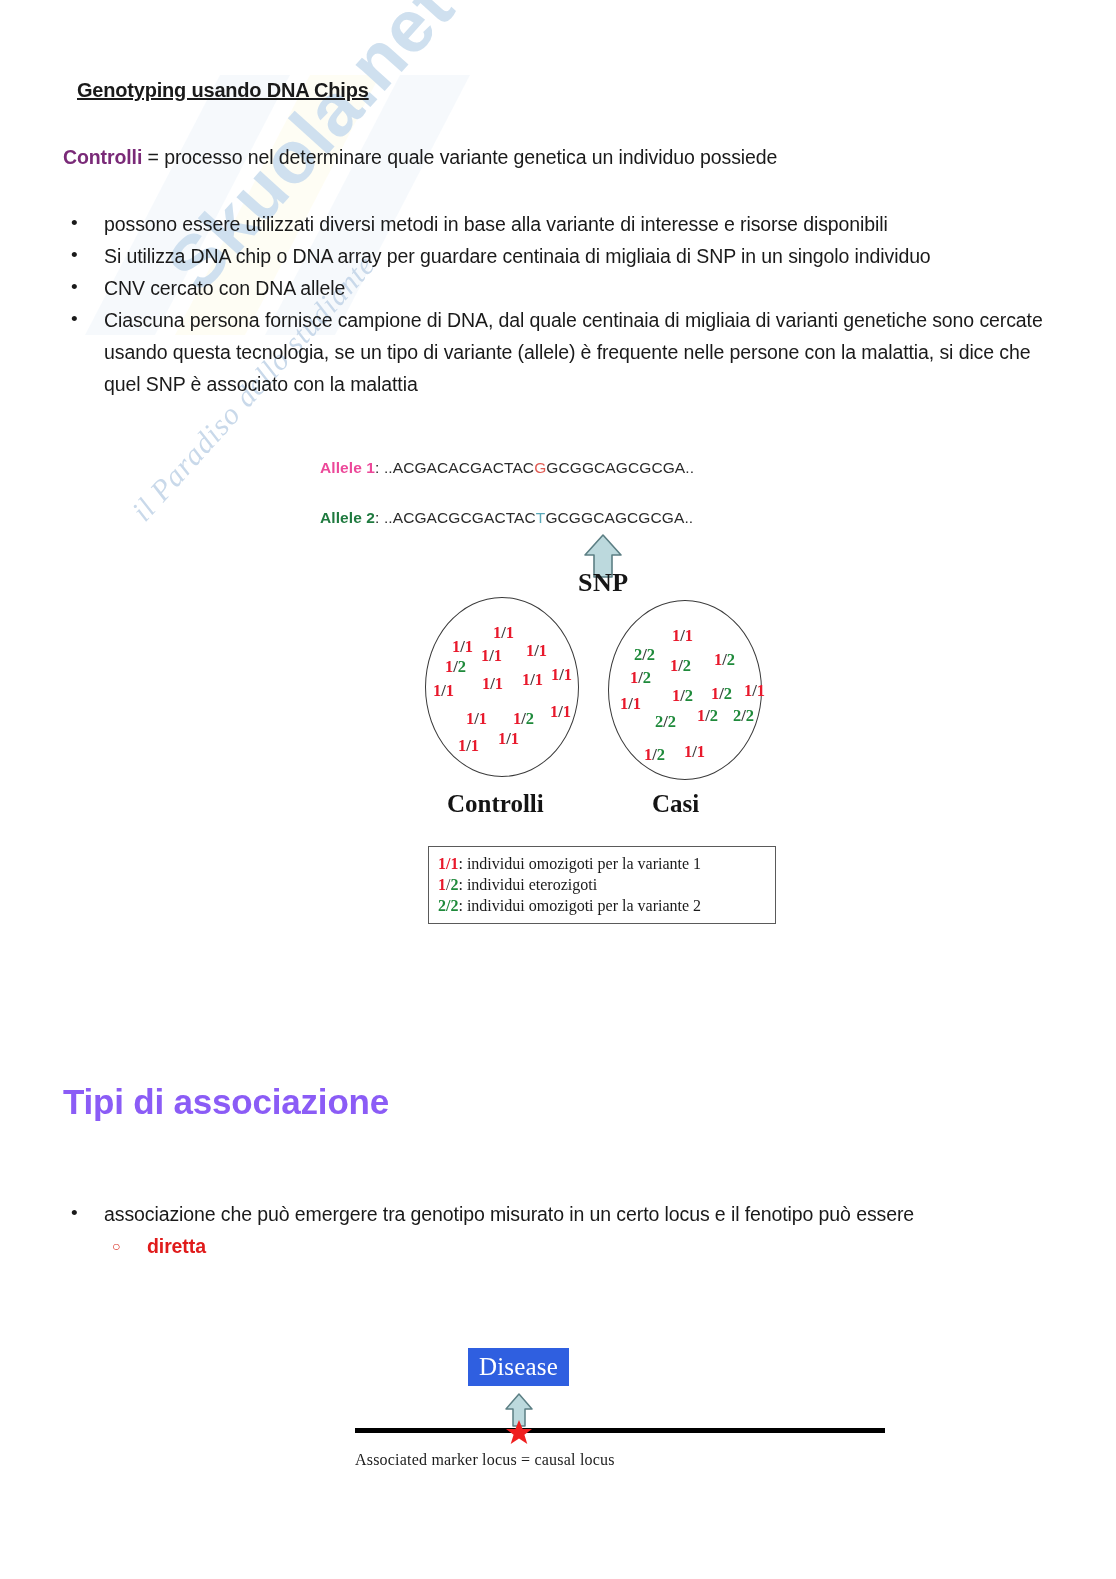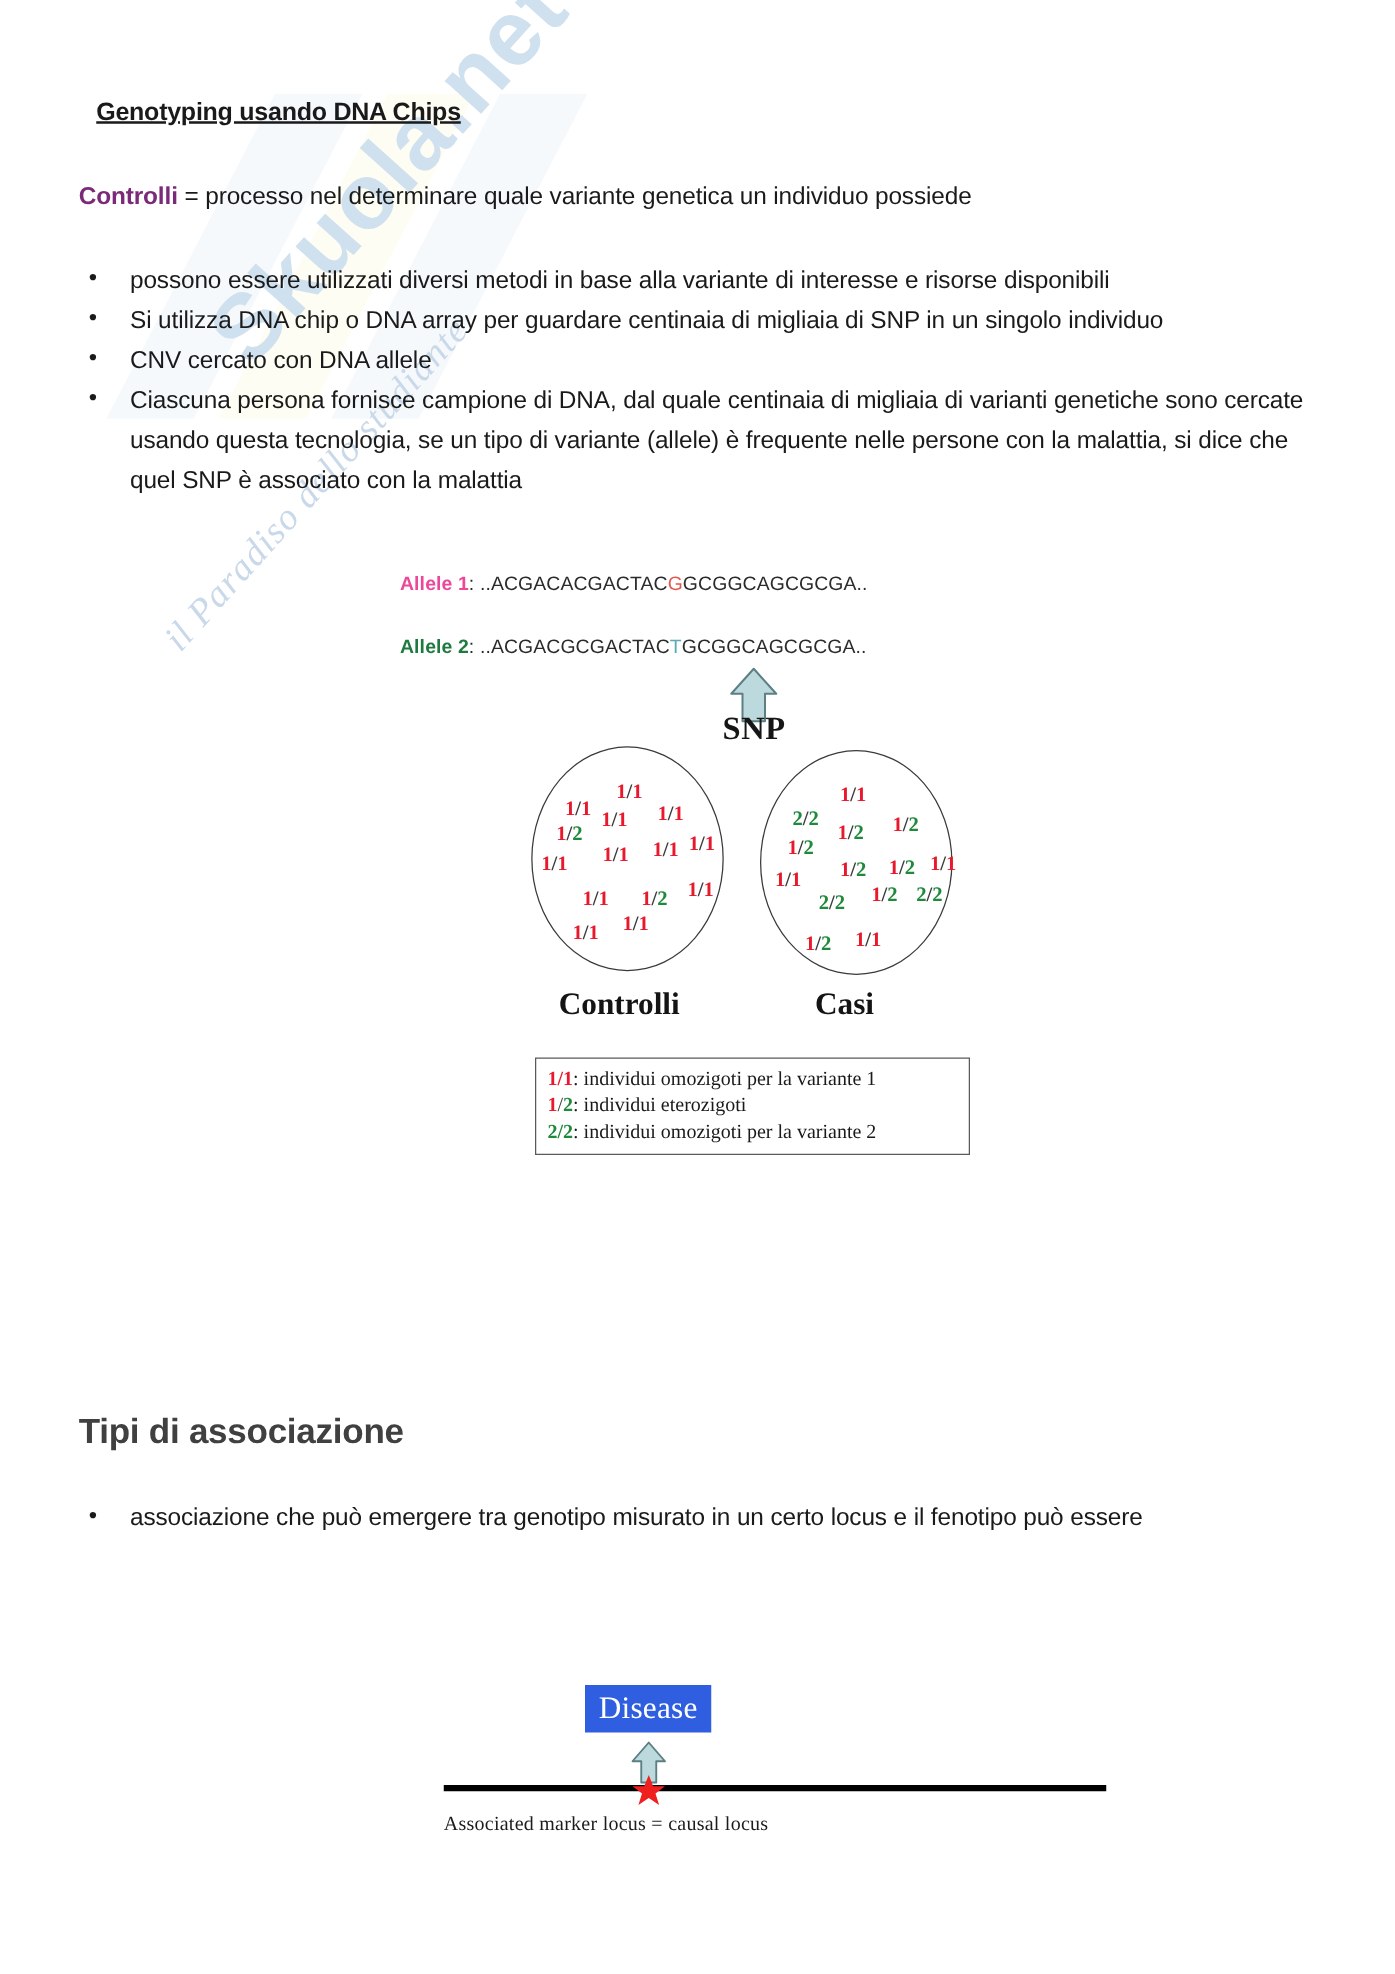--- a/index.html
+++ b/index.html
@@ -184,10 +184,10 @@
   
   .h-section {
     position: absolute;
-    left: 63px; top: 1129px;
-    font-size: 28px;
-    font-weight: bold;
-    color: #404040;
+    left: 63px; top: 1082px;
+    font-size: 35px;
+    font-weight: bold;
+    color: #8b5cf6;
     letter-spacing: -0.2px;
   }
 

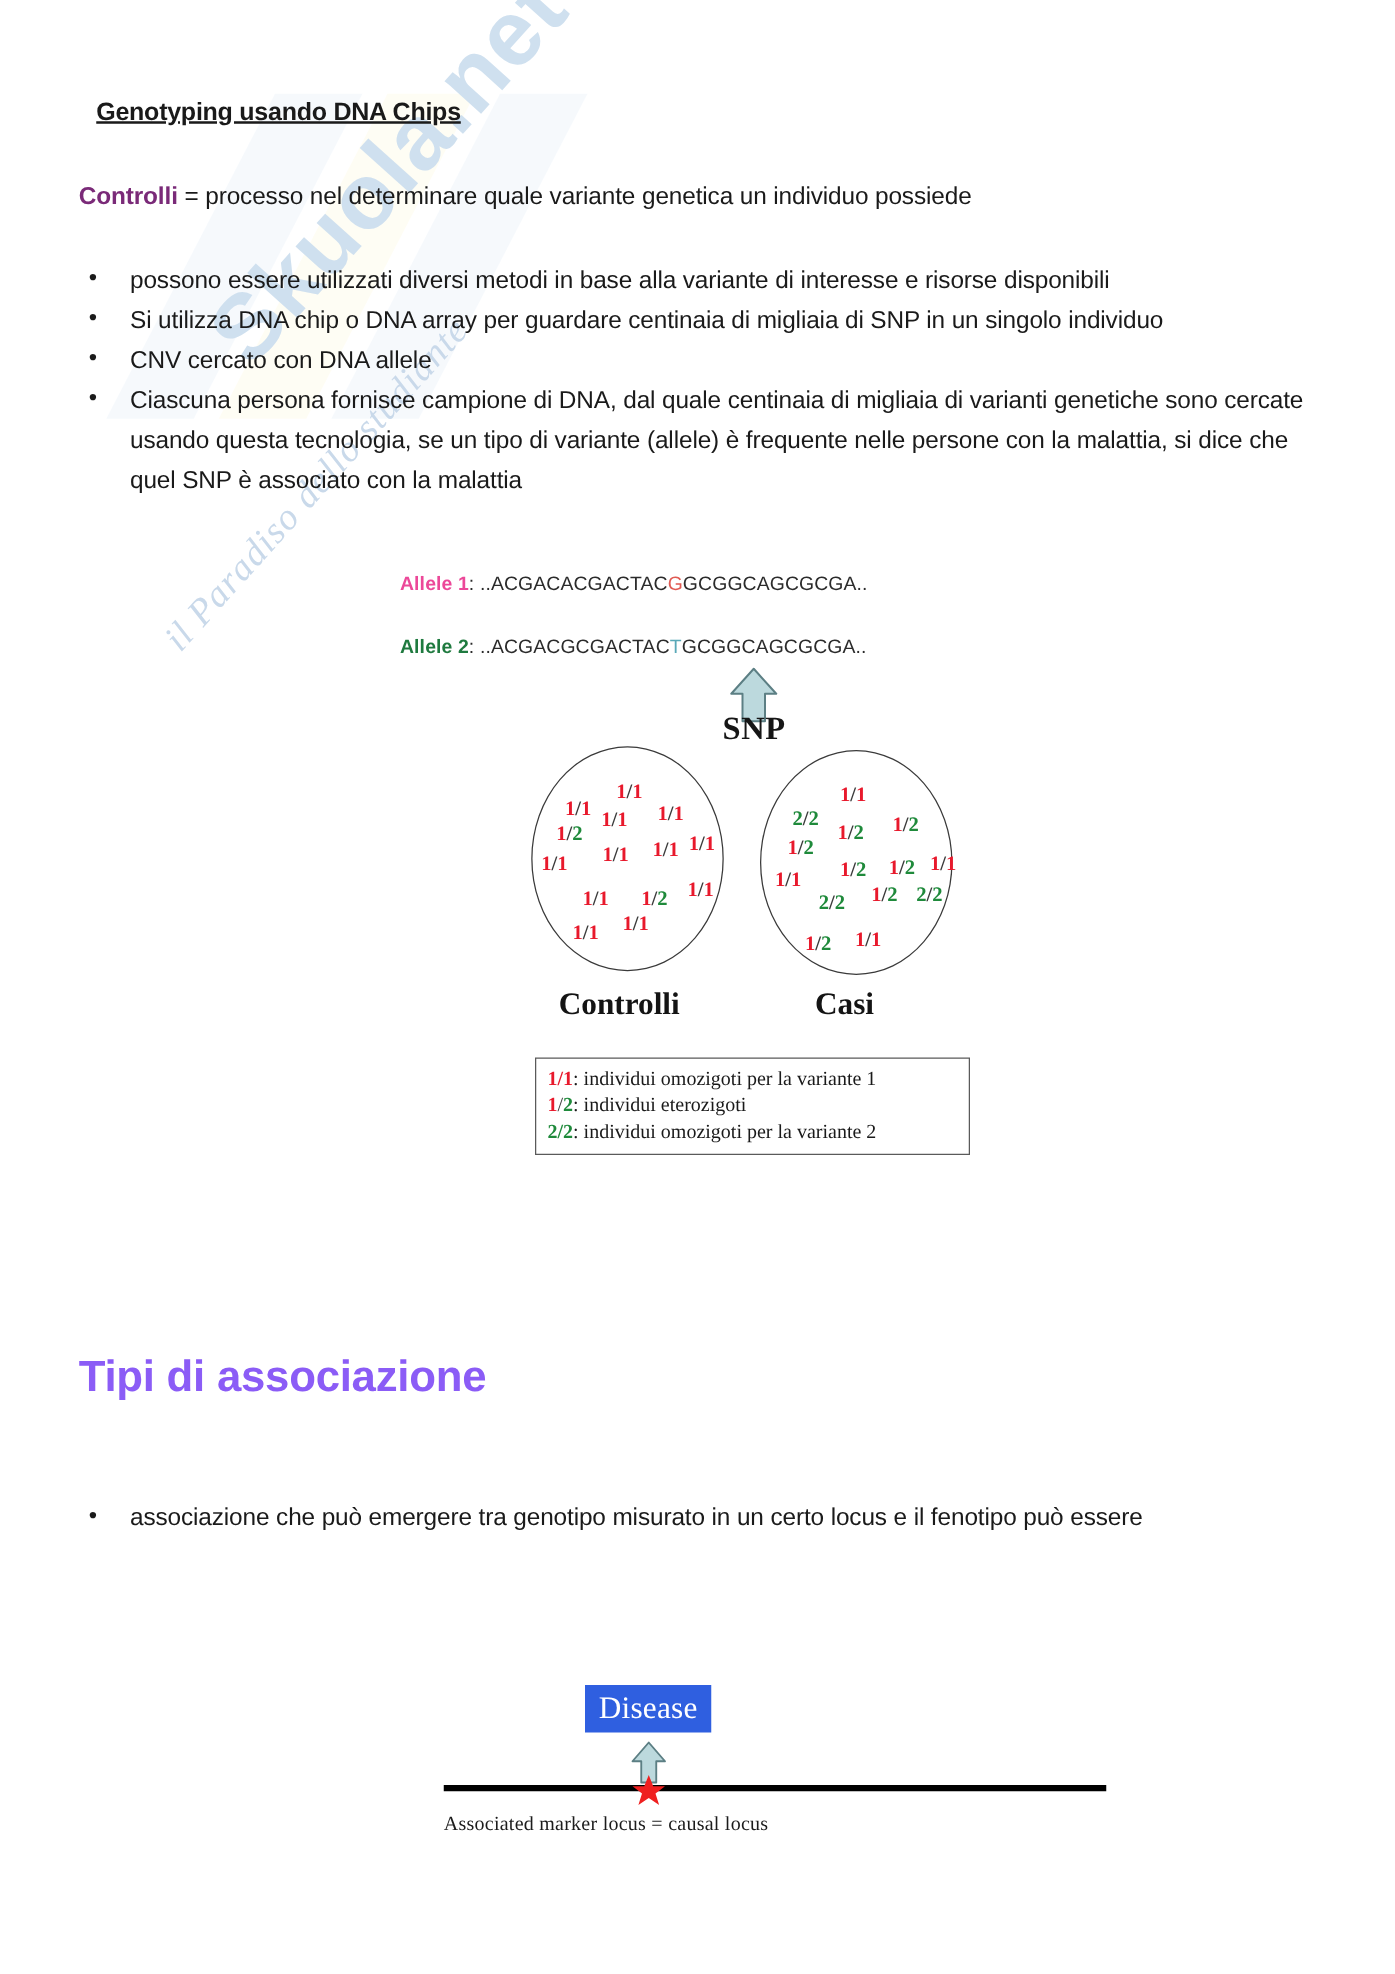--- a/index.html
+++ b/index.html
@@ -371,6 +371,11 @@
     <ul class="bullets2">
       <li>
         <span>associazione che può emergere tra genotipo misurato in un certo locus e il fenotipo può essere</span>
+        <ul class="sublist">
+          <li>
+            <span class="red-bold">diretta</span>
+          </li>
+        </ul>
       </li>
     </ul>
 

